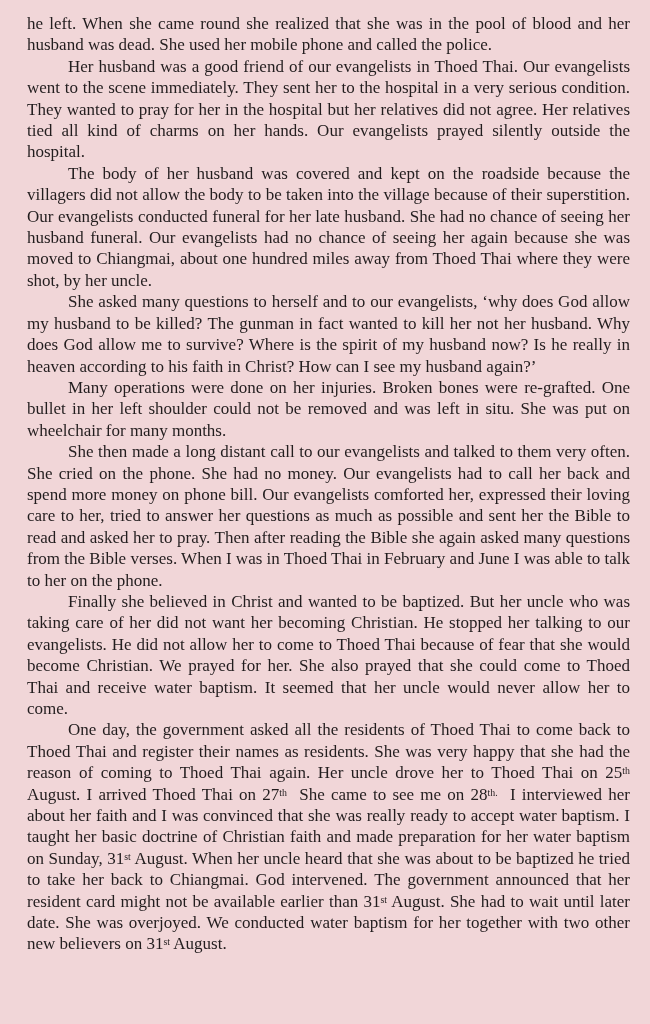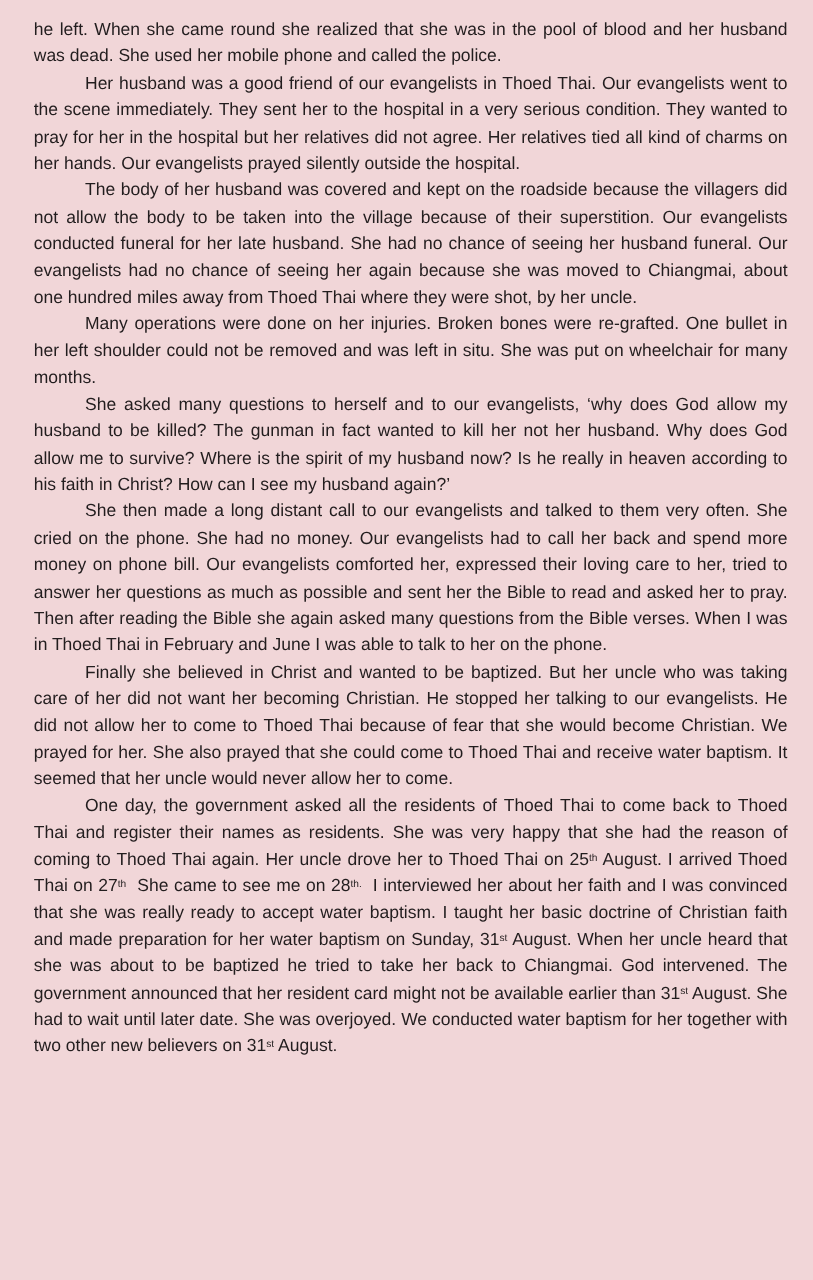--- a/index.html
+++ b/index.html
@@ -24,8 +24,8 @@
     background: var(--page-bg);
   }
   .text-column {
-    font-family: Liberation Sans, sans-serif;
-    font-size: 14px;
+    font-family: Liberation Serif, serif;
+    font-size: 17px;
     line-height: 21.4px;
     color: var(--page-fg);
     text-align: justify;

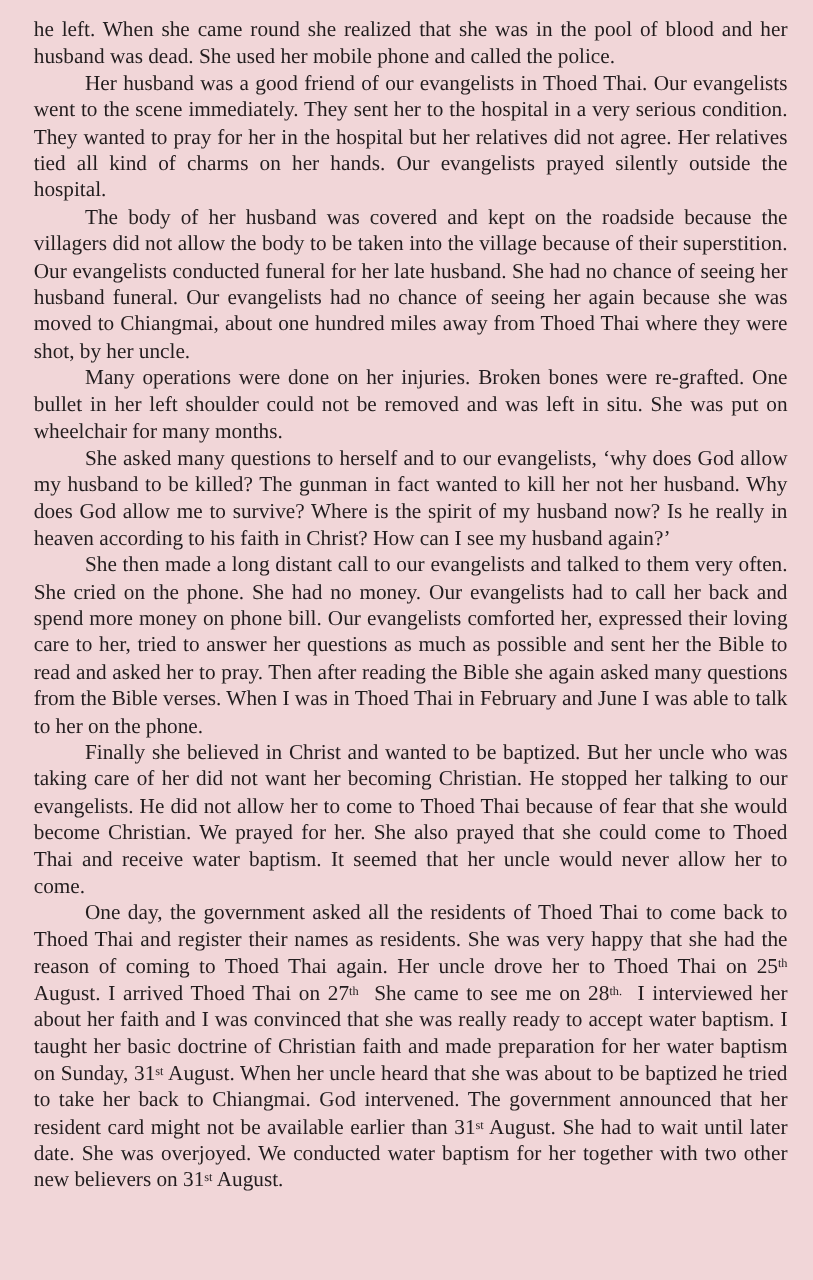--- a/index.html
+++ b/index.html
@@ -51,8 +51,8 @@
       <p>he left. When she came round she realized that she was in the pool of blood and her husband was dead. She used her mobile phone and called the police.</p>
       <p class="indent">Her husband was a good friend of our evangelists in Thoed Thai. Our evangelists went to the scene immediately. They sent her to the hospital in a very serious condition. They wanted to pray for her in the hospital but her relatives did not agree. Her relatives tied all kind of charms on her hands. Our evangelists prayed silently outside the hospital.</p>
       <p class="indent">The body of her husband was covered and kept on the roadside because the villagers did not allow the body to be taken into the village because of their superstition. Our evangelists conducted funeral for her late husband. She had no chance of seeing her husband funeral. Our evangelists had no chance of seeing her again because she was moved to Chiangmai, about one hundred miles away from Thoed Thai where they were shot, by her uncle.</p>
+      <p class="indent">She asked many questions to herself and to our evangelists, ‘why does God allow my husband to be killed? The gunman in fact wanted to kill her not her husband. Why does God allow me to survive? Where is the spirit of my husband now? Is he really in heaven according to his faith in Christ? How can I see my husband again?’</p>
       <p class="indent">Many operations were done on her injuries. Broken bones were re-grafted. One bullet in her left shoulder could not be removed and was left in situ. She was put on wheelchair for many months.</p>
-      <p class="indent">She asked many questions to herself and to our evangelists, ‘why does God allow my husband to be killed? The gunman in fact wanted to kill her not her husband. Why does God allow me to survive? Where is the spirit of my husband now? Is he really in heaven according to his faith in Christ? How can I see my husband again?’</p>
       <p class="indent">She then made a long distant call to our evangelists and talked to them very often. She cried on the phone. She had no money. Our evangelists had to call her back and spend more money on phone bill. Our evangelists comforted her, expressed their loving care to her, tried to answer her questions as much as possible and sent her the Bible to read and asked her to pray. Then after reading the Bible she again asked many questions from the Bible verses. When I was in Thoed Thai in February and June I was able to talk to her on the phone.</p>
       <p class="indent">Finally she believed in Christ and wanted to be baptized. But her uncle who was taking care of her did not want her becoming Christian. He stopped her talking to our evangelists. He did not allow her to come to Thoed Thai because of fear that she would become Christian. We prayed for her. She also prayed that she could come to Thoed Thai and receive water baptism. It seemed that her uncle would never allow her to come.</p>
       <p class="indent">One day, the government asked all the residents of Thoed Thai to come back to Thoed Thai and register their names as residents. She was very happy that she had the reason of coming to Thoed Thai again. Her uncle drove her to Thoed Thai on 25<sup class="ord">th</sup> August. I arrived Thoed Thai on 27<sup class="ord">th</sup>&nbsp; She came to see me on 28<sup class="ord">th.</sup>&nbsp; I interviewed her about her faith and I was convinced that she was really ready to accept water baptism. I taught her basic doctrine of Christian faith and made preparation for her water baptism on Sunday, 31<sup class="ord">st</sup> August. When her uncle heard that she was about to be baptized he tried to take her back to Chiangmai. God intervened. The government announced that her resident card might not be available earlier than 31<sup class="ord">st</sup> August. She had to wait until later date. She was overjoyed. We conducted water baptism for her together with two other new believers on 31<sup class="ord">st</sup> August.</p>

